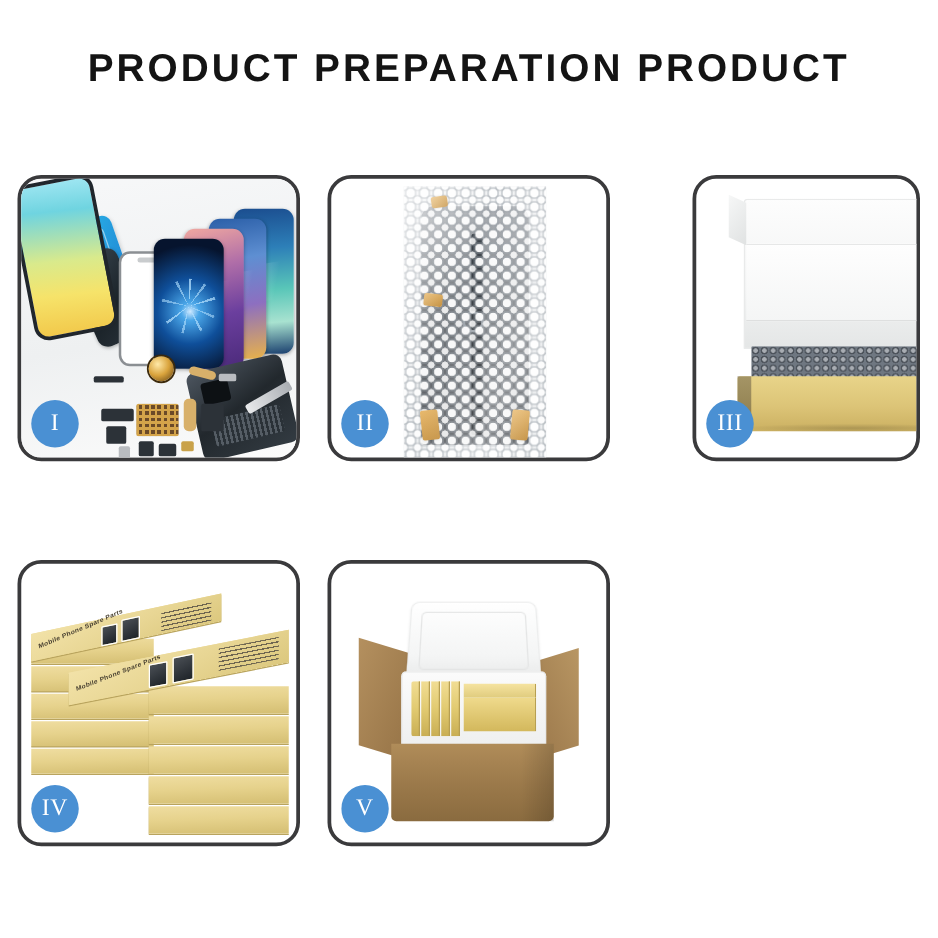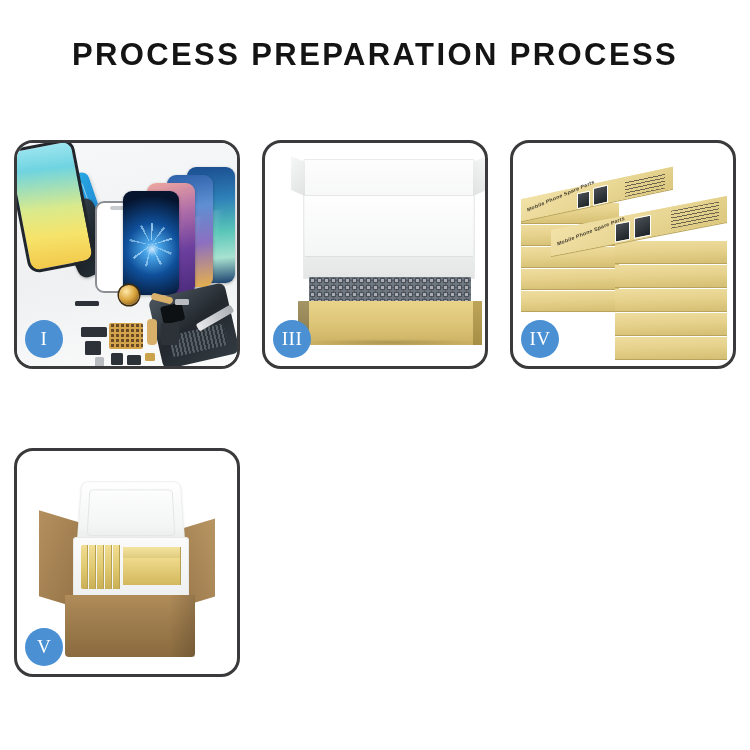--- a/index.html
+++ b/index.html
@@ -438,7 +438,7 @@
 <body>
 
 <div class="header">
-  <div class="main-title">PROCESS PREPARATION PROCESS</div>
+  <div class="main-title">PRODUCT PREPARATION PRODUCT</div>
 </div>
 
 <div class="grid">

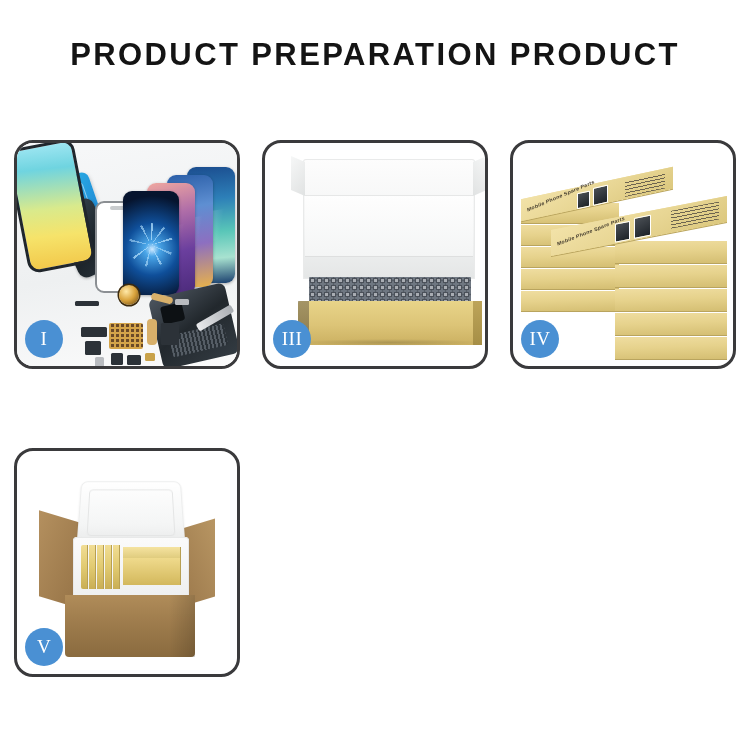--- a/index.html
+++ b/index.html
@@ -477,6 +477,23 @@
     <div class="badge">I</div>
   </div>
 
+  <div class="panel p2">
+    <div class="panel-art">
+      <div class="bag">
+        <div class="bag-inner">
+          <div class="bag-strip"></div>
+          <div class="bag-ring"></div>
+        </div>
+        <div class="bag-bubbles"></div>
+        <div class="tape" style="left:22px;top:8px;width:13px;height:9px;transform:rotate(-8deg);"></div>
+        <div class="tape" style="left:16px;top:86px;width:15px;height:10px;transform:rotate(6deg);"></div>
+        <div class="tape" style="left:14px;bottom:14px;width:14px;height:24px;transform:rotate(-6deg);"></div>
+        <div class="tape" style="right:14px;bottom:14px;width:14px;height:24px;transform:rotate(5deg);"></div>
+        <div class="bag-gloss"></div>
+      </div>
+    </div>
+    <div class="badge">II</div>
+  </div>
 
   <div class="panel p3">
     <div class="panel-art">

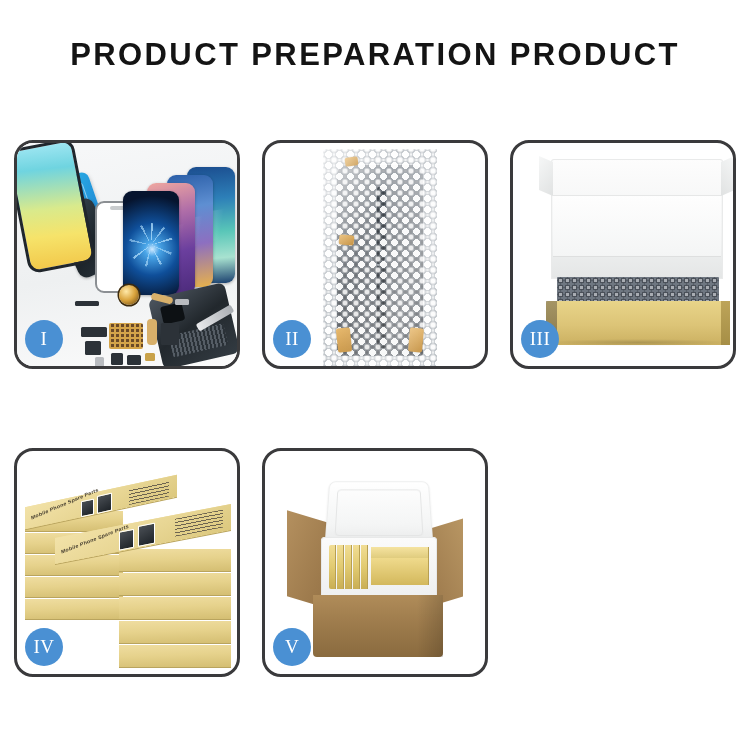--- a/index.html
+++ b/index.html
@@ -264,7 +264,7 @@
   }
 
   
-  .p3 { background: #ffffff; }
+  .p3 { background: #ffffff; margin-left: 44px; }
   .box3-lid {
     position: absolute; left: 38px; top: 16px;
     width: 172px; height: 120px;

